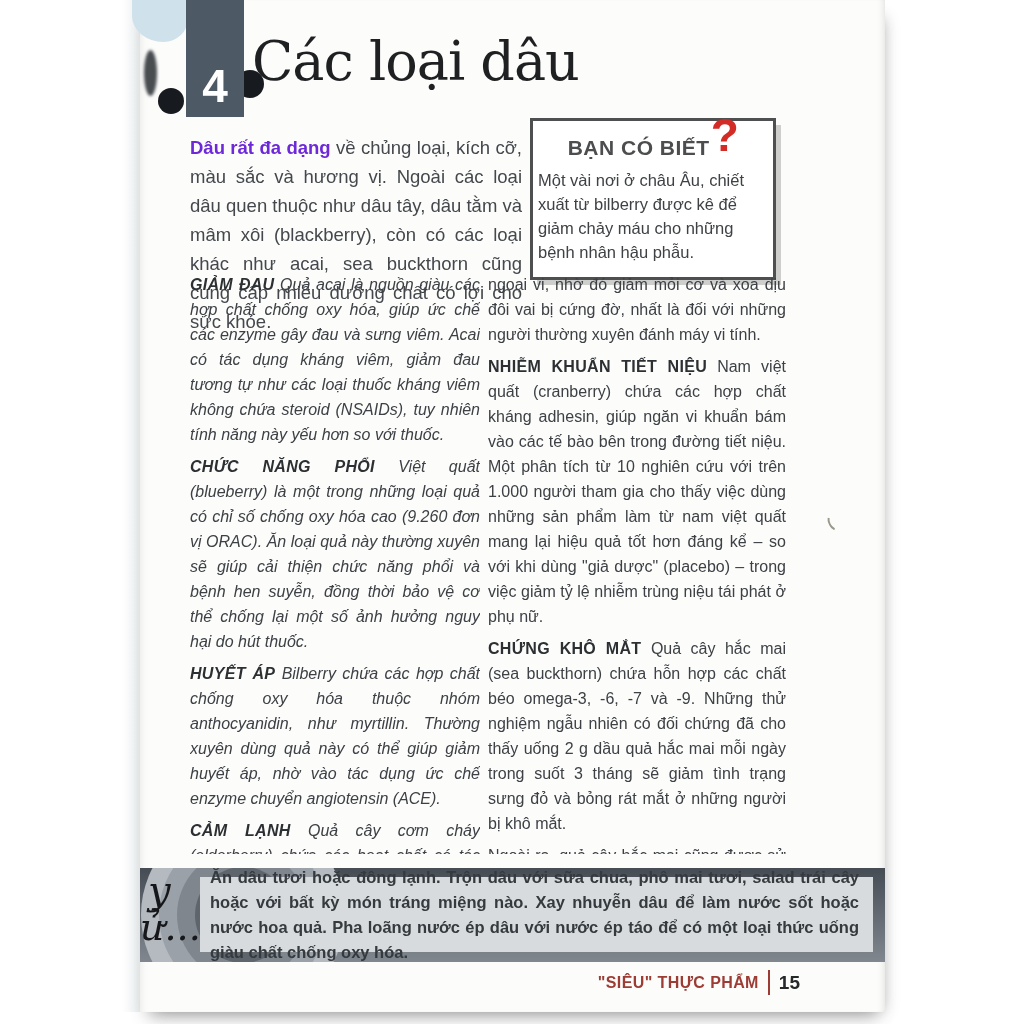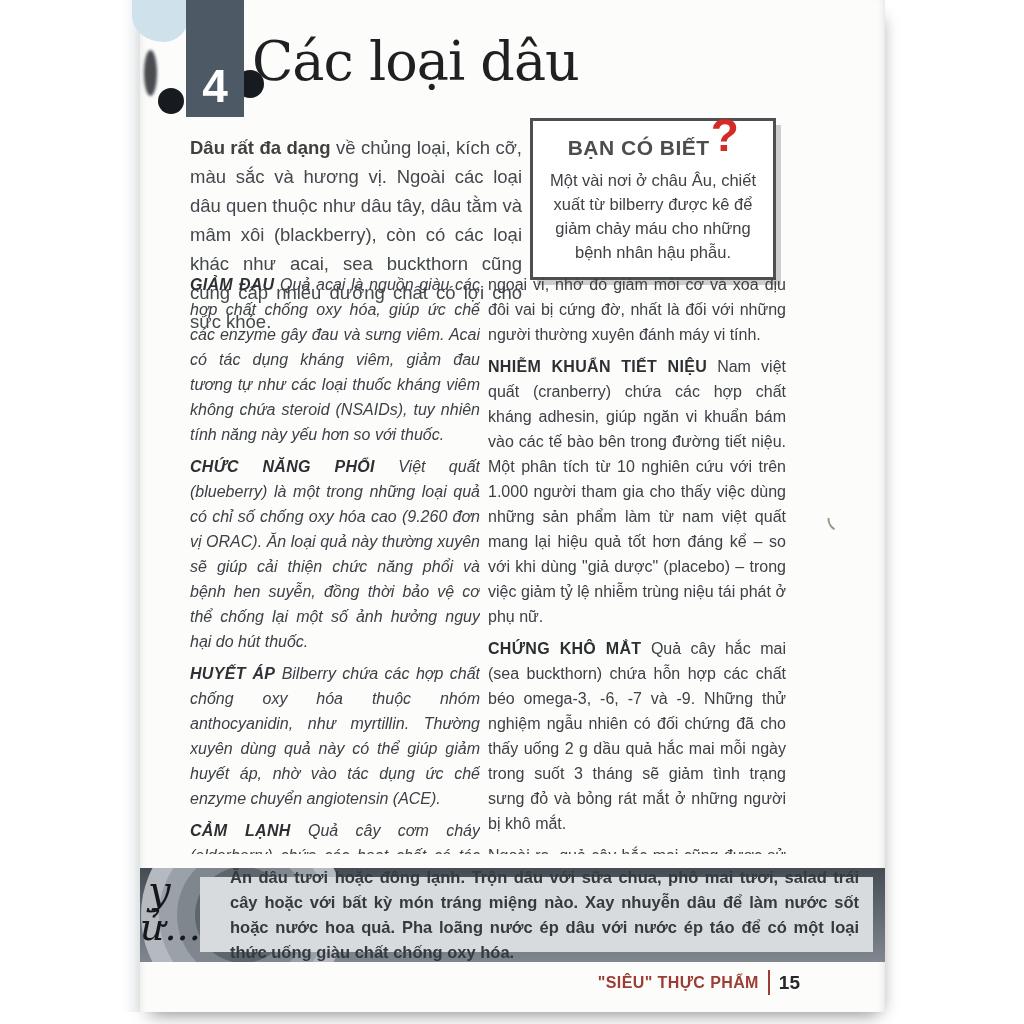--- a/index.html
+++ b/index.html
@@ -26,7 +26,7 @@
               font-size:54px;letter-spacing:-1px;color:#1f2022;white-space:nowrap;}
   .intro{position:absolute;left:50px;top:114px;width:332px;font-size:18.5px;line-height:29px;
          color:#44484c;text-align:justify;}
-  .intro b{color:#404040;margin-top:18px;}
+  .intro b{color:#6d28d9;margin-top:18px;}
   
   .dyk{position:absolute;left:390px;top:118px;width:246px;border:3px solid #4e4f51;background:#fff;
        box-shadow:6px 6px 0 -1px rgba(120,120,120,.35);padding:10px 5px 13px;box-sizing:border-box;}

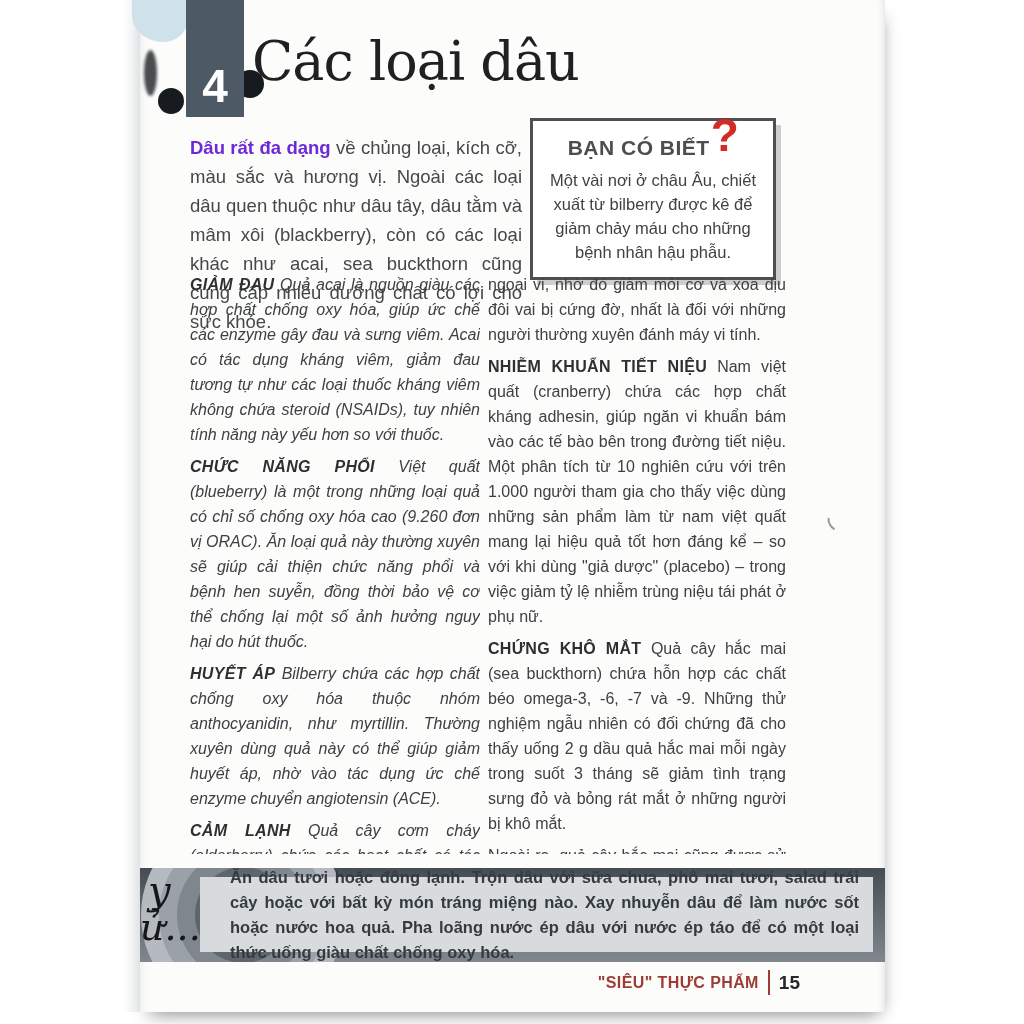--- a/index.html
+++ b/index.html
@@ -34,7 +34,7 @@
              margin:2px 0 8px;white-space:nowrap;}
   .dyk-q{display:inline-block;color:#d32b26;font-size:46px;font-weight:bold;line-height:0;
          position:relative;top:2px;left:1px;vertical-align:6px;}
-  .dyk-body{font-size:16.5px;line-height:24px;color:#3f4245;text-align:center;}
+  .dyk-body{font-size:16.5px;line-height:24px;color:#3f4245;}
   
   .section-heading{position:absolute;left:50px;top:238px;font-size:23px;font-weight:bold;color:#b0453d;}
   .col{position:absolute;top:272px;height:582px;overflow:hidden;text-align:justify;

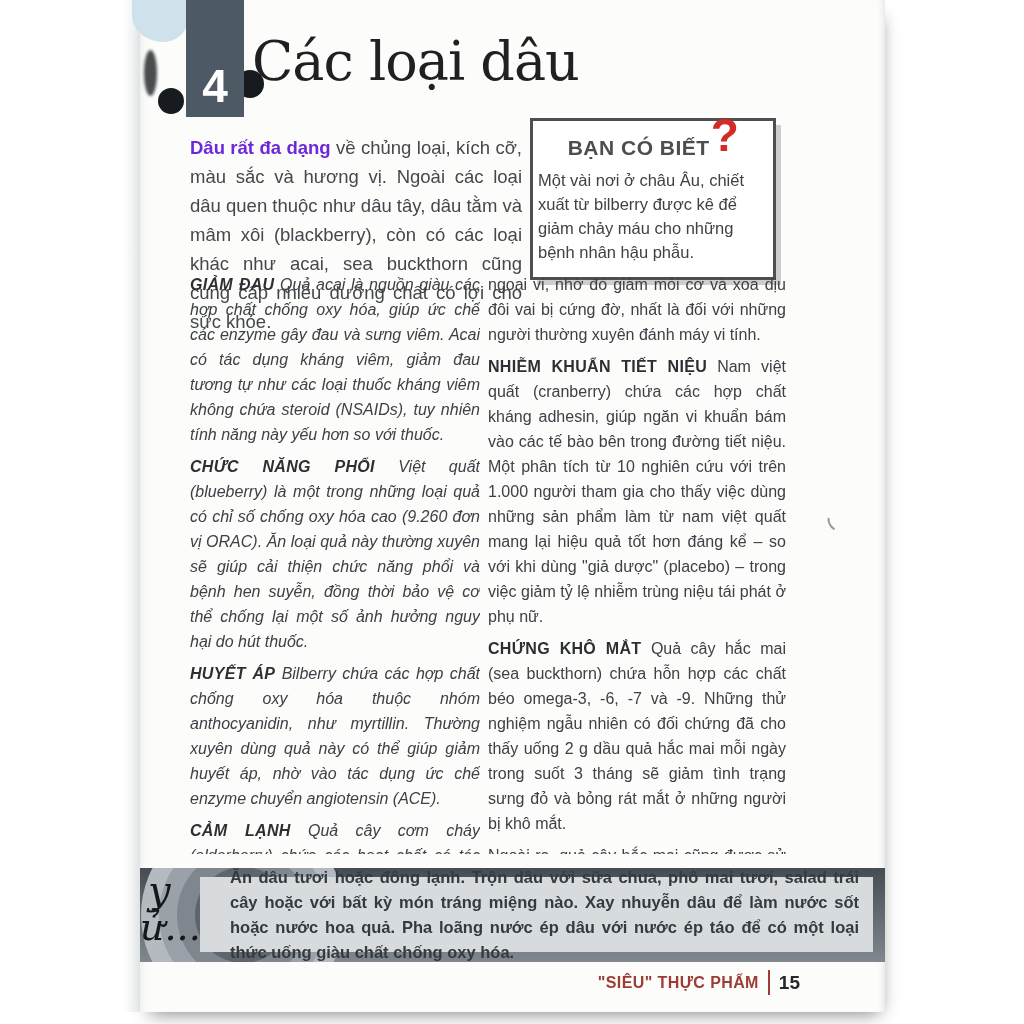--- a/index.html
+++ b/index.html
@@ -52,7 +52,7 @@
   .ring{position:absolute;border-radius:50%;}
   .tip-panel{position:absolute;left:60px;top:9px;right:12px;bottom:10px;background:#d8dbdd;
              display:flex;align-items:center;z-index:3;}
-  .tip-text{padding:4px 14px 4px 30px;font-size:16.5px;font-weight:600;line-height:25px;
+  .tip-text{padding:4px 14px 4px 10px;font-size:16.5px;font-weight:600;line-height:25px;
             color:#343a3e;text-align:justify;}
   .frag{position:absolute;font-family:"DejaVu Serif",serif;font-style:italic;color:#16171a;z-index:4;line-height:1;}
   .frag.top{left:8px;top:2px;font-size:40px;}

